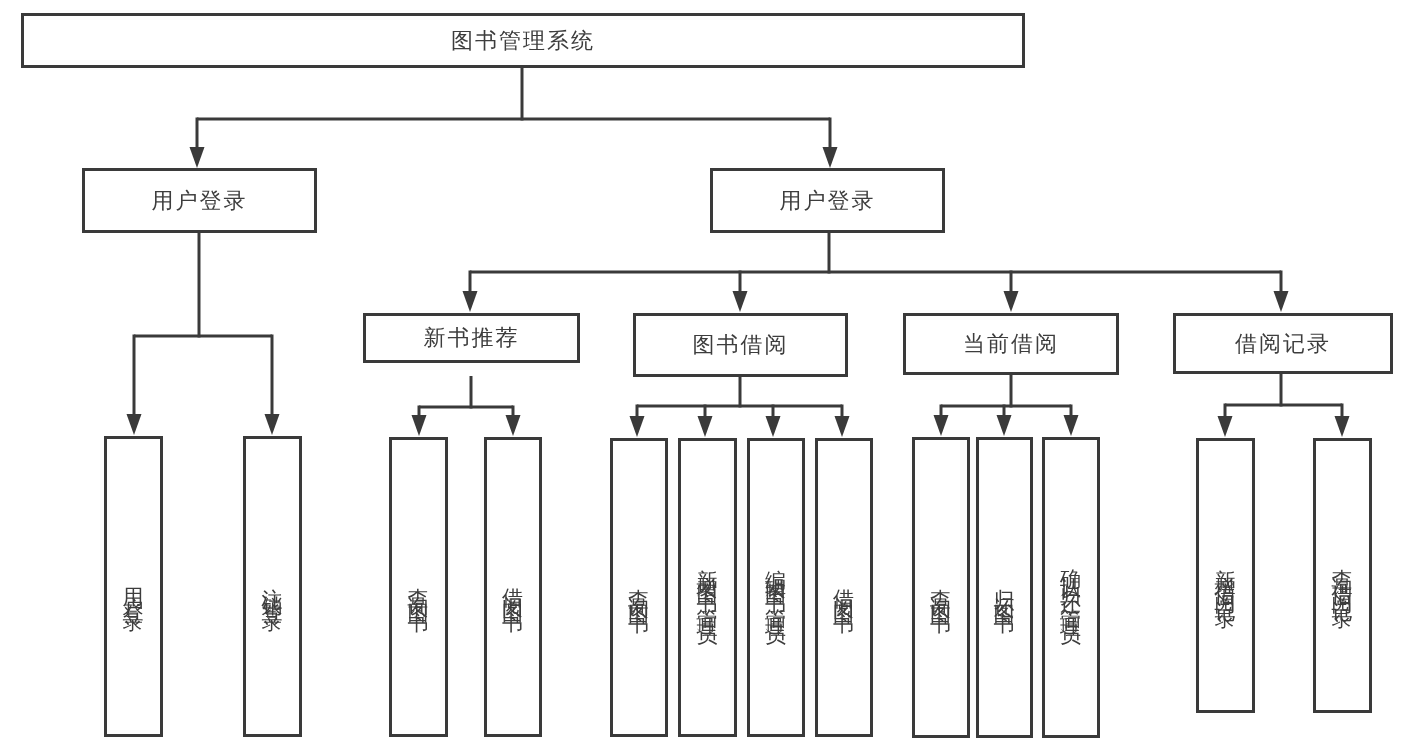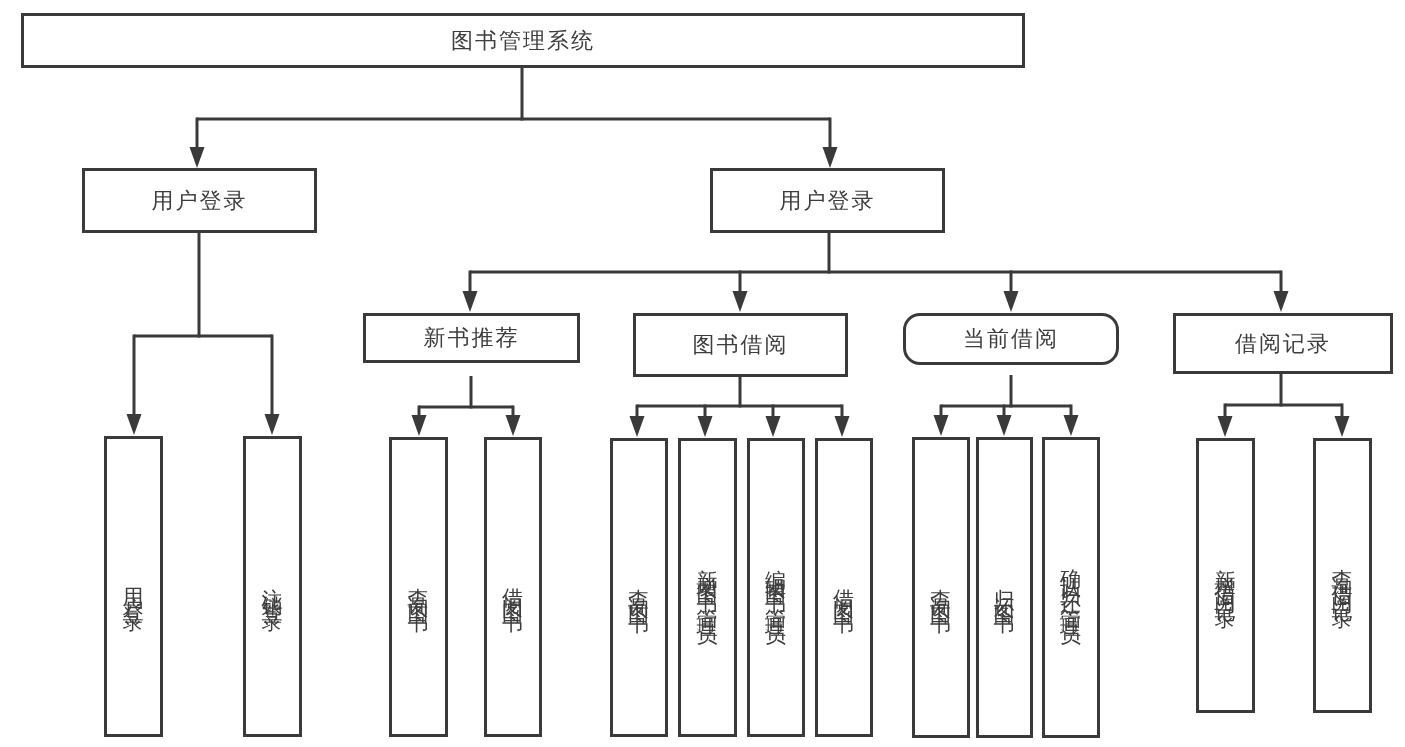--- a/index.html
+++ b/index.html
@@ -129,7 +129,7 @@
       <div class="node" style="left: 633px; top: 313px; width: 215px; height: 64px;">
         <span class="node-label">图书借阅</span>
       </div>
-      <div class="node" style="left: 903px; top: 313px; width: 216px; height: 52px; border-radius: 17px;">
+      <div class="node" style="left: 903px; top: 313px; width: 216px; height: 62px;">
         <span class="node-label">当前借阅</span>
       </div>
       <div class="node" style="left: 1173px; top: 313px; width: 220px; height: 61px;">

